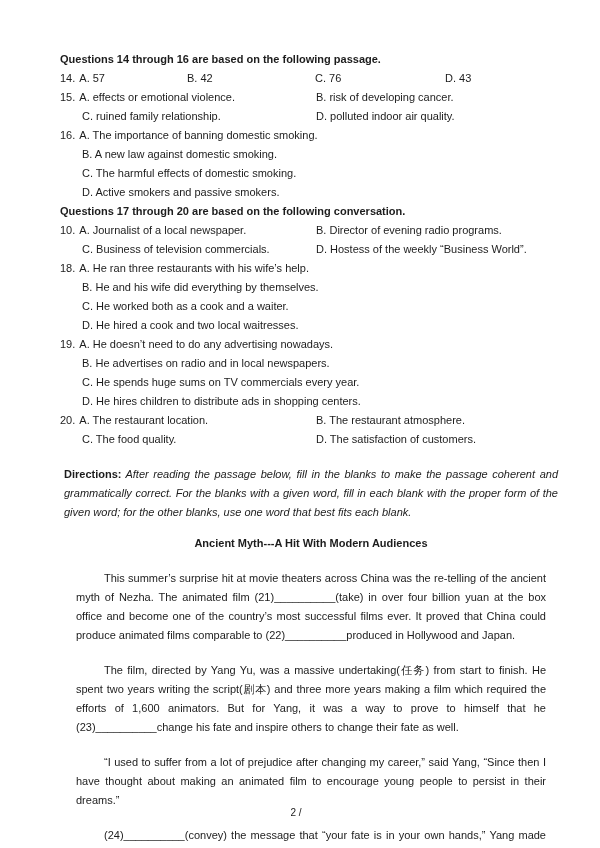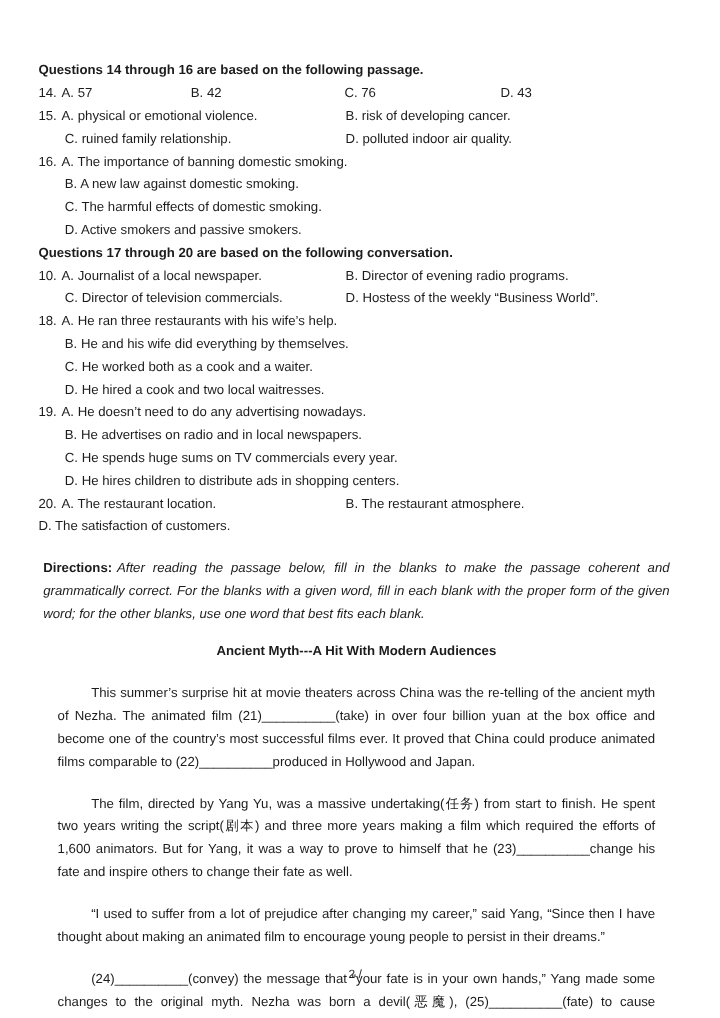--- a/index.html
+++ b/index.html
@@ -14,7 +14,7 @@
   .page {
     box-sizing: border-box;
     width: 592px; height: 848px;
-    padding: 50px 30px 0 32px;
+    padding: 50px 30px 0 60px;
     position: relative;
   }
   .bold { font-weight: bold; }

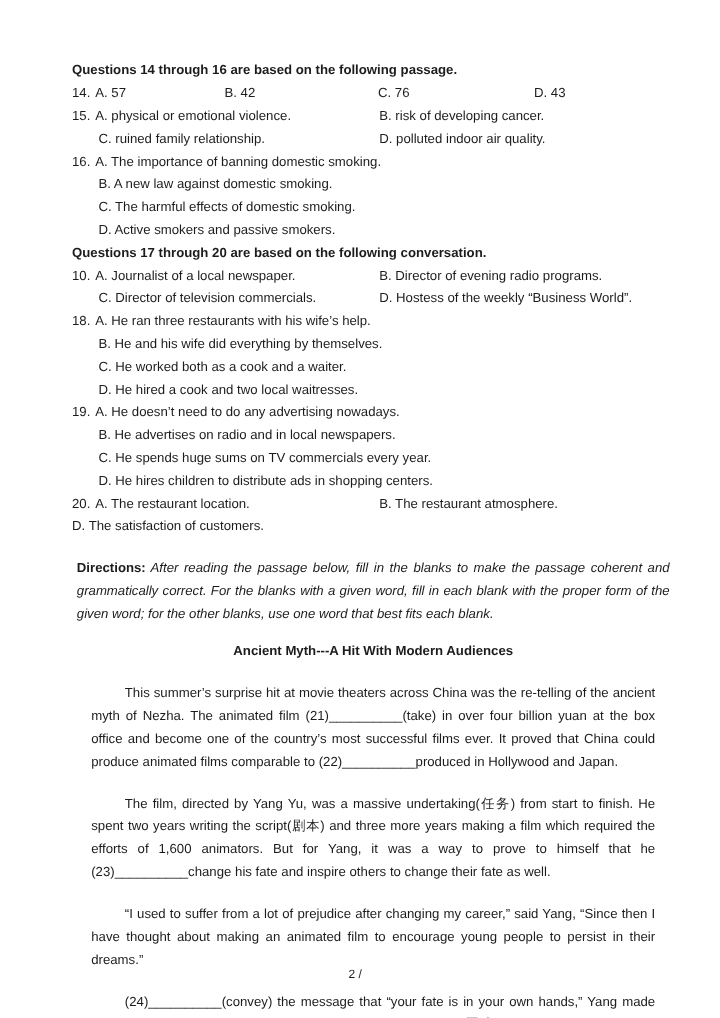--- a/index.html
+++ b/index.html
@@ -63,7 +63,7 @@
   </div>
 
   <div class="twocol">
-    <span><span>15.</span><span class="sp"></span><span>A. physical or emotional violence.</span></span>
+    <span><span>15.</span><span class="sp"></span><span>A. effects or emotional violence.</span></span>
     <span>B. risk of developing cancer.</span>
   </div>
   <div class="twocol">

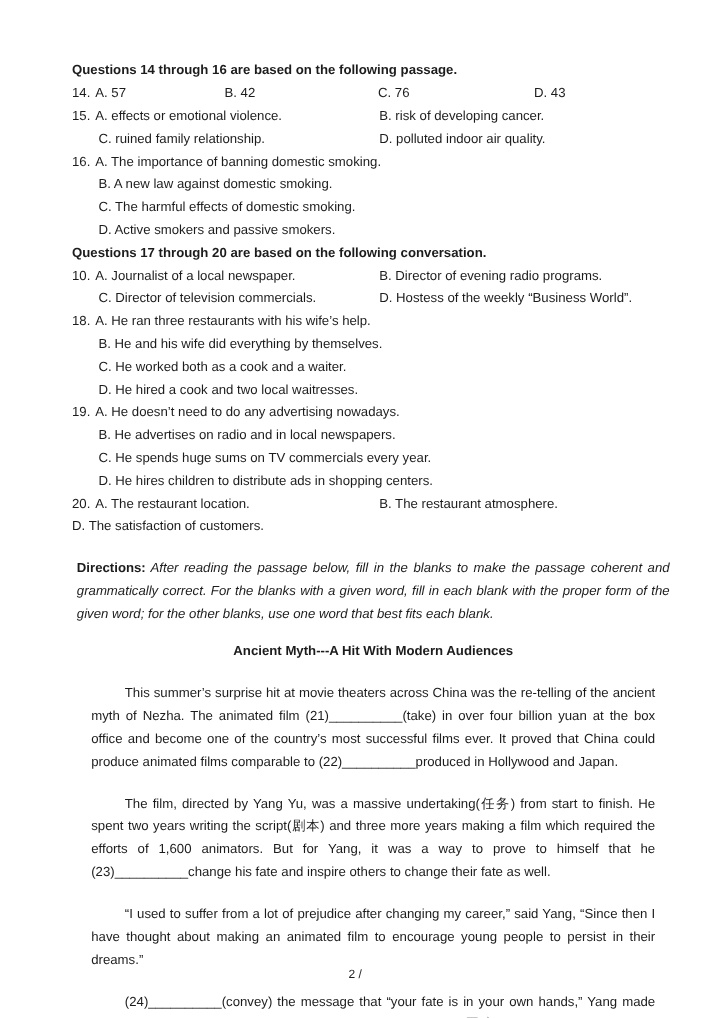--- a/index.html
+++ b/index.html
@@ -83,7 +83,7 @@
     <span>B. Director of evening radio programs.</span>
   </div>
   <div class="twocol">
-    <span class="indent">C. Director of television commercials.</span>
+    <span class="indent">C. Business of television commercials.</span>
     <span>D. Hostess of the weekly “Business World”.</span>
   </div>
 

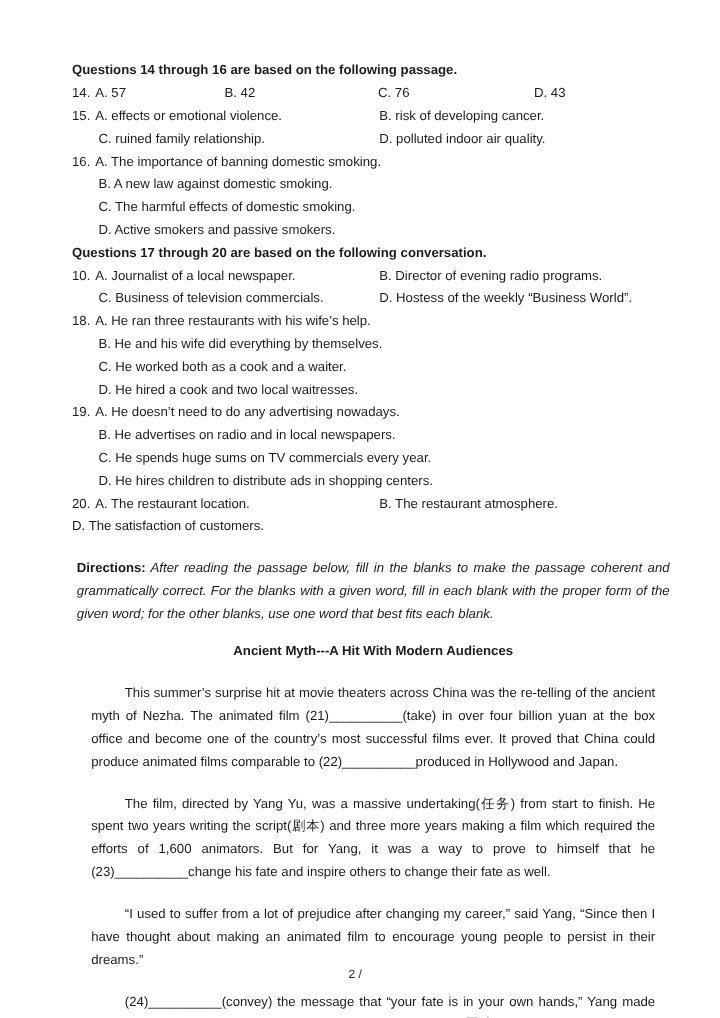--- a/index.html
+++ b/index.html
@@ -102,6 +102,7 @@
     <span>B. The restaurant atmosphere.</span>
   </div>
   <div class="twocol">
+    <span class="indent">C. The food quality.</span>
     <span>D. The satisfaction of customers.</span>
   </div>
 

